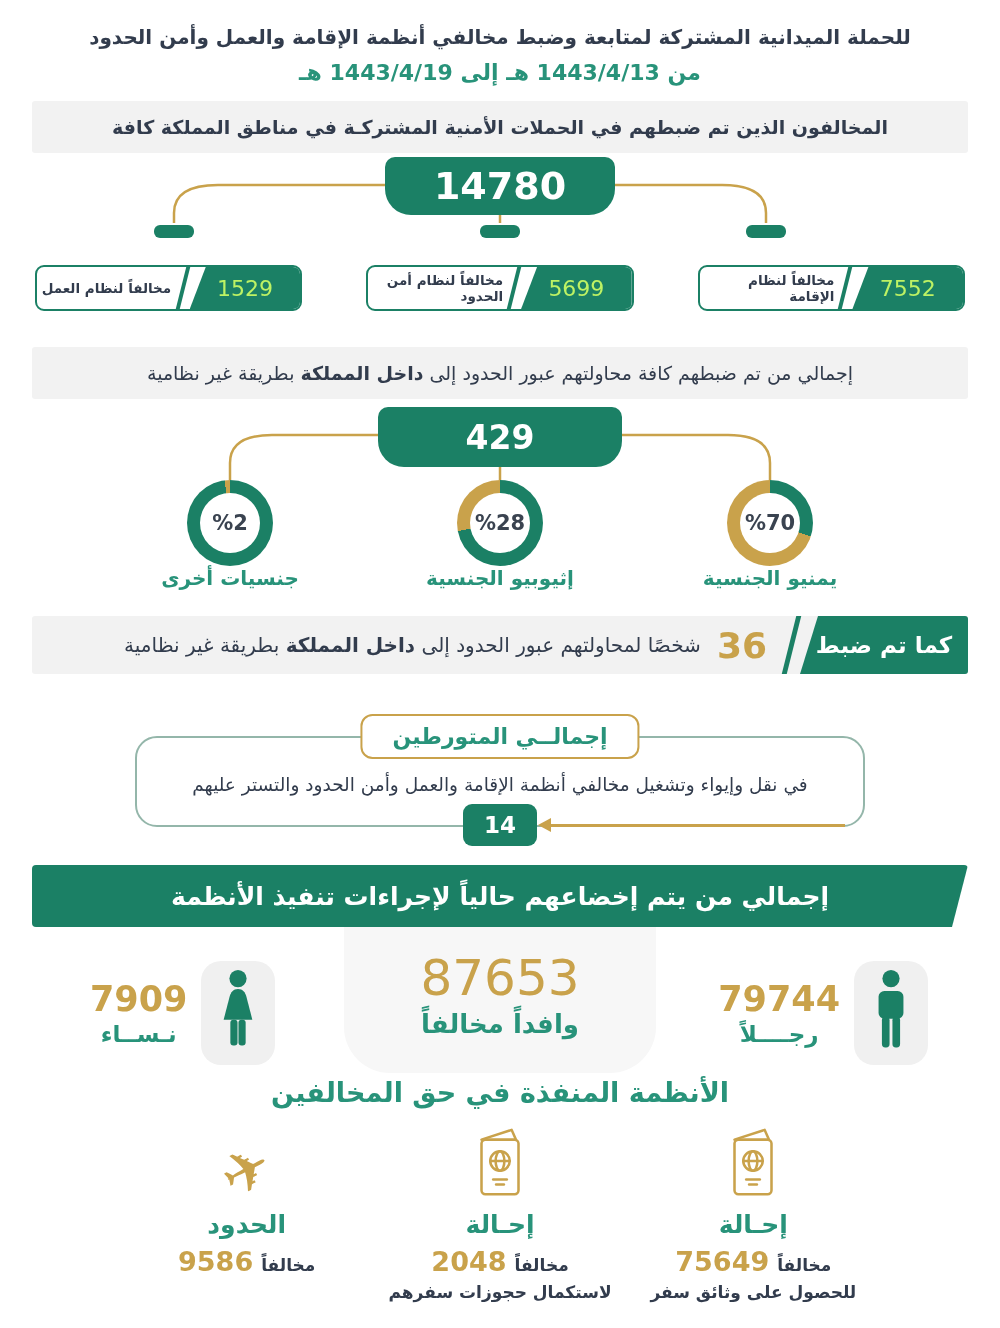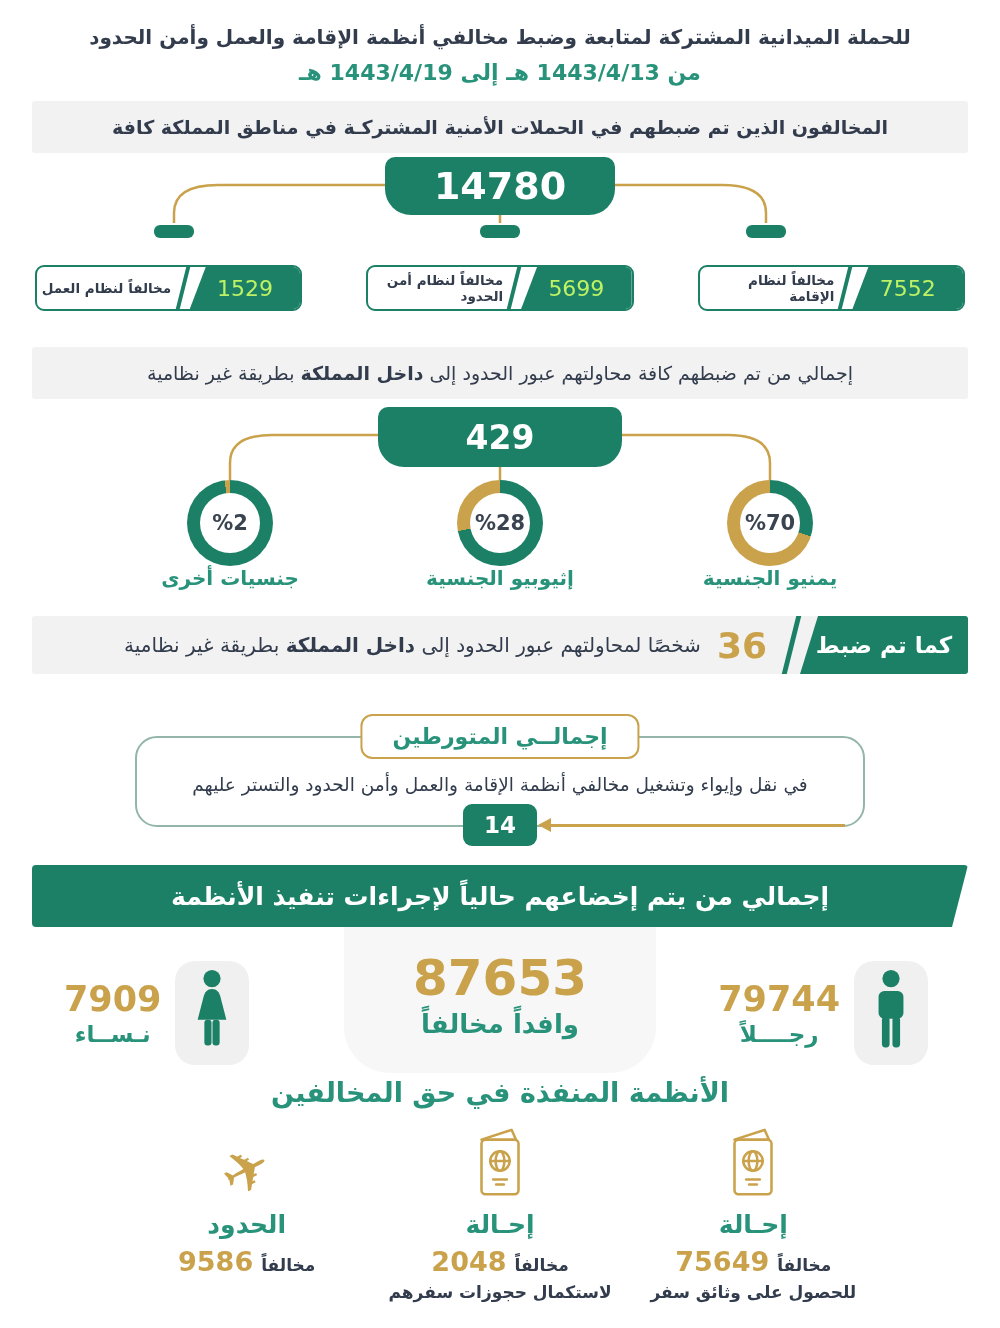--- a/index.html
+++ b/index.html
@@ -99,7 +99,7 @@
   .enf-label{color:var(--green-text);font-weight:bold;font-size:26px;margin-top:2px}
   .gender{position:absolute;top:34px;display:flex;align-items:center;gap:14px}
   .gender.men{right:72px}
-  .gender.women{left:64px}
+  .gender.women{left:90px}
   .g-icon{width:74px;height:104px;background:#f0f0f0;border-radius:20px;
           display:flex;align-items:center;justify-content:center}
   .g-text{text-align:center}

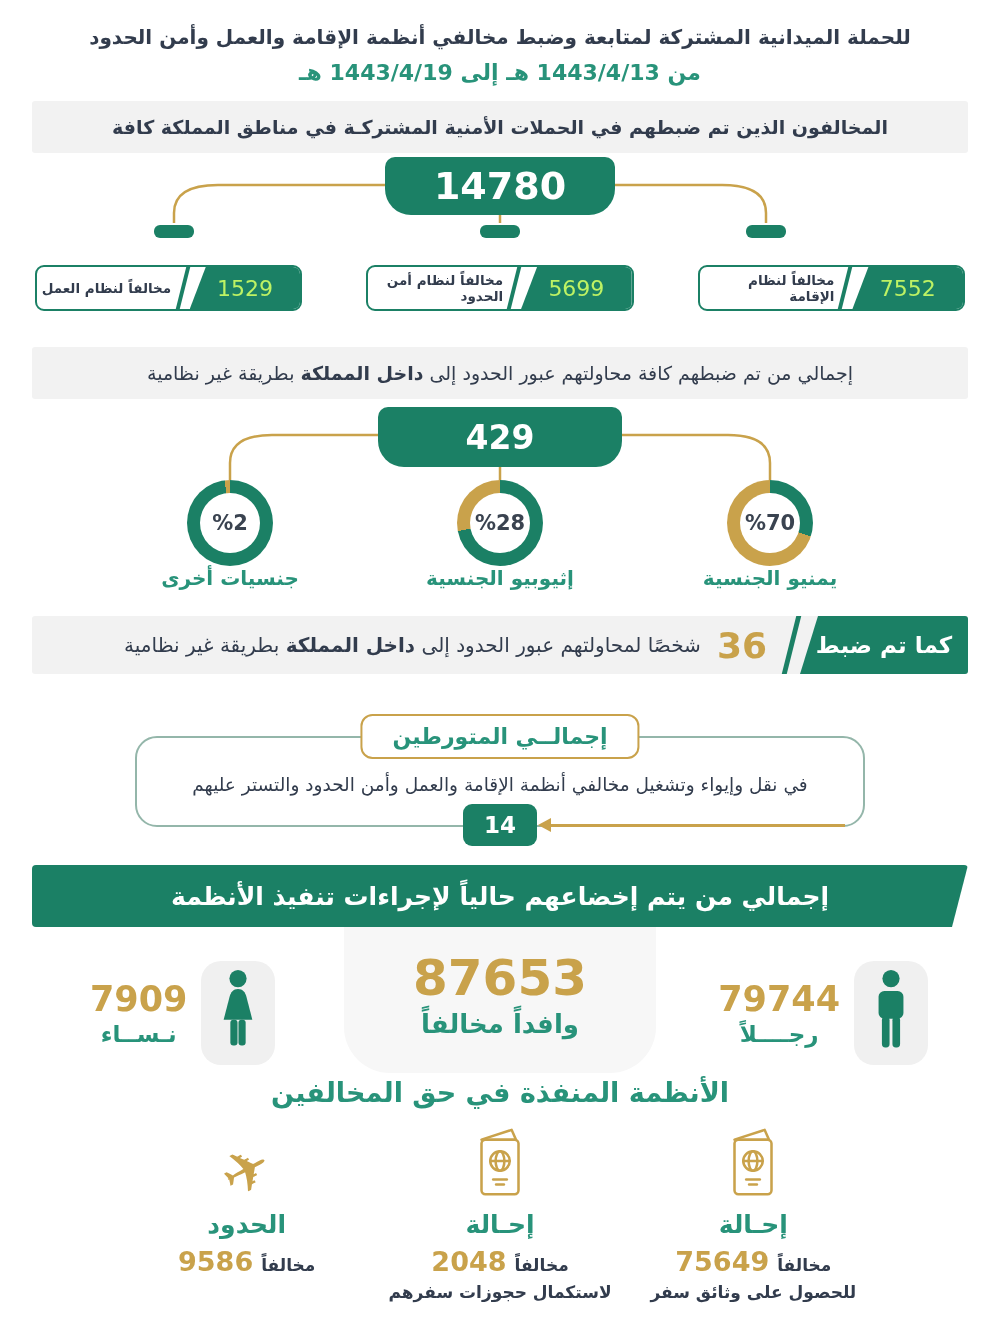--- a/index.html
+++ b/index.html
@@ -95,7 +95,7 @@
   .enf-center{position:absolute;top:0;left:50%;transform:translateX(-50%);
               width:312px;height:146px;background:var(--graybox);
               border-radius:0 0 46px 46px;text-align:center;padding-top:22px}
-  .enf-num{color:var(--gold);font-weight:bold;font-size:50px}
+  .enf-num{color:var(--gold);font-weight:normal;font-size:50px}
   .enf-label{color:var(--green-text);font-weight:bold;font-size:26px;margin-top:2px}
   .gender{position:absolute;top:34px;display:flex;align-items:center;gap:14px}
   .gender.men{right:72px}

